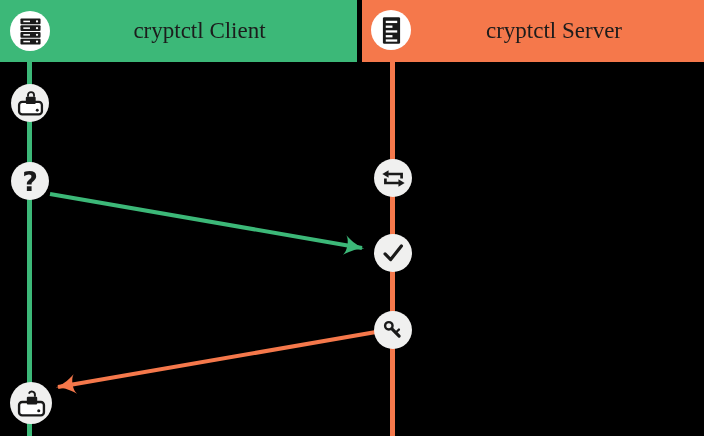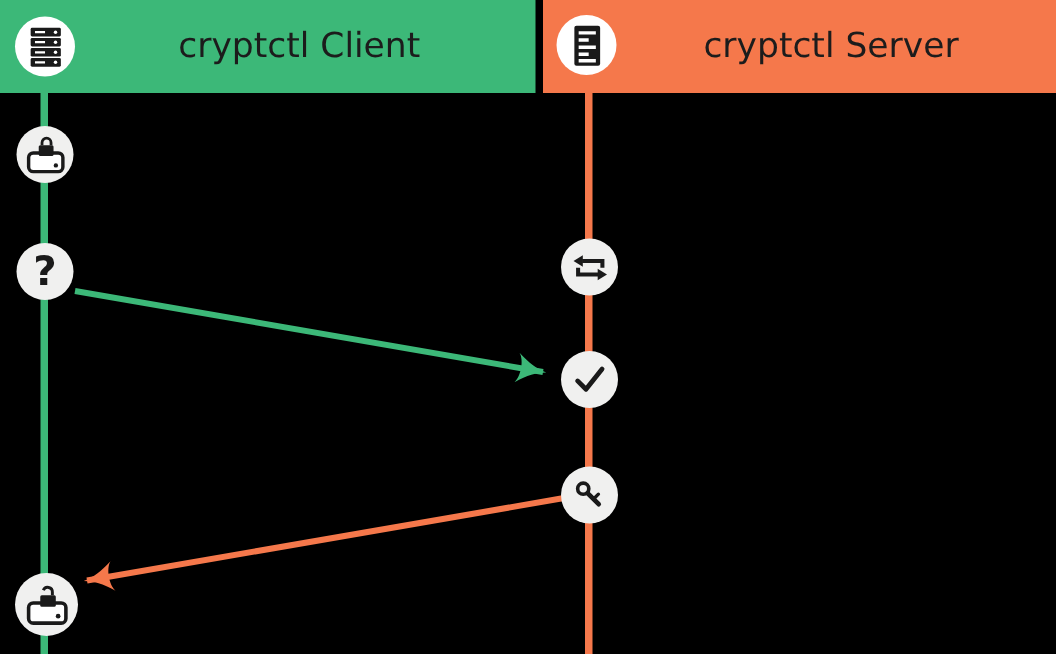--- a/index.html
+++ b/index.html
@@ -16,7 +16,7 @@
   .bar-title{
     position:absolute;top:0;bottom:0;left:50px;right:8px;
     display:flex;align-items:center;justify-content:center;
-    font-size:23px;color:var(--header-text,#1c1c1c);white-space:nowrap;
+    font-size:23px;color:var(--header-text,#1c1c1c);white-space:nowrap;font-family:Liberation Serif, serif;
   }
   .hdr-circle{
     position:absolute;width:40px;height:40px;border-radius:50%;

